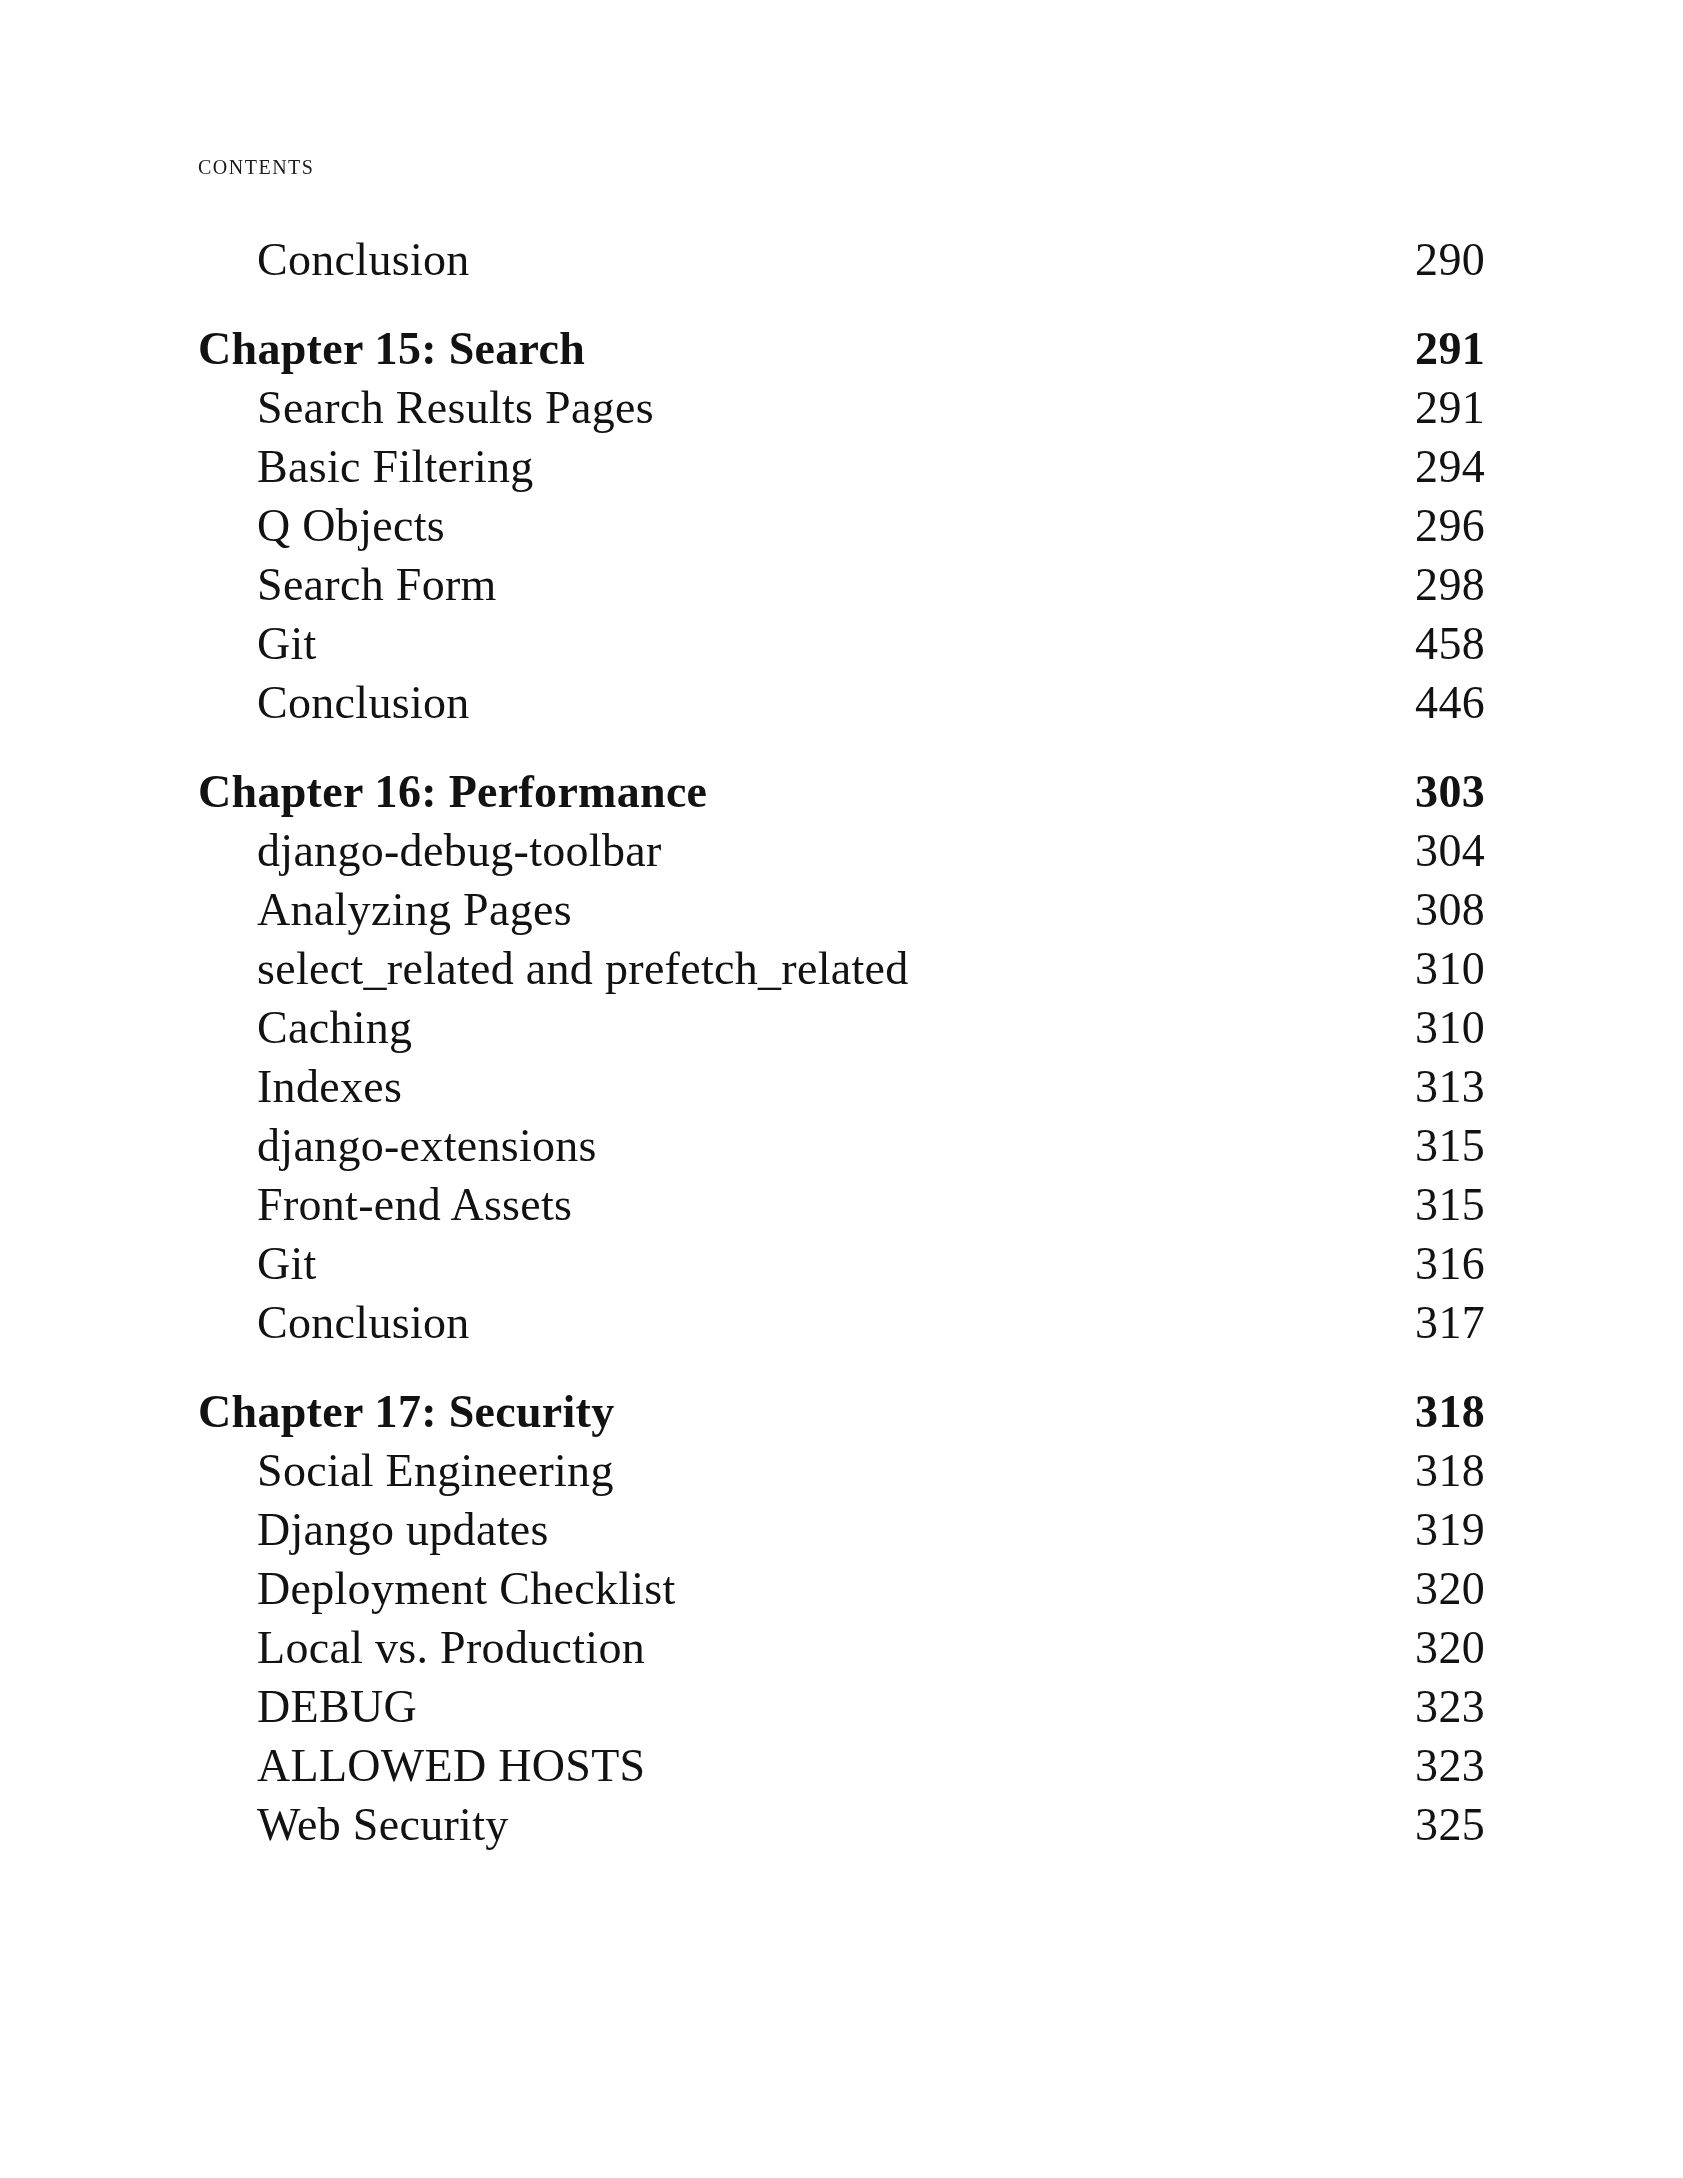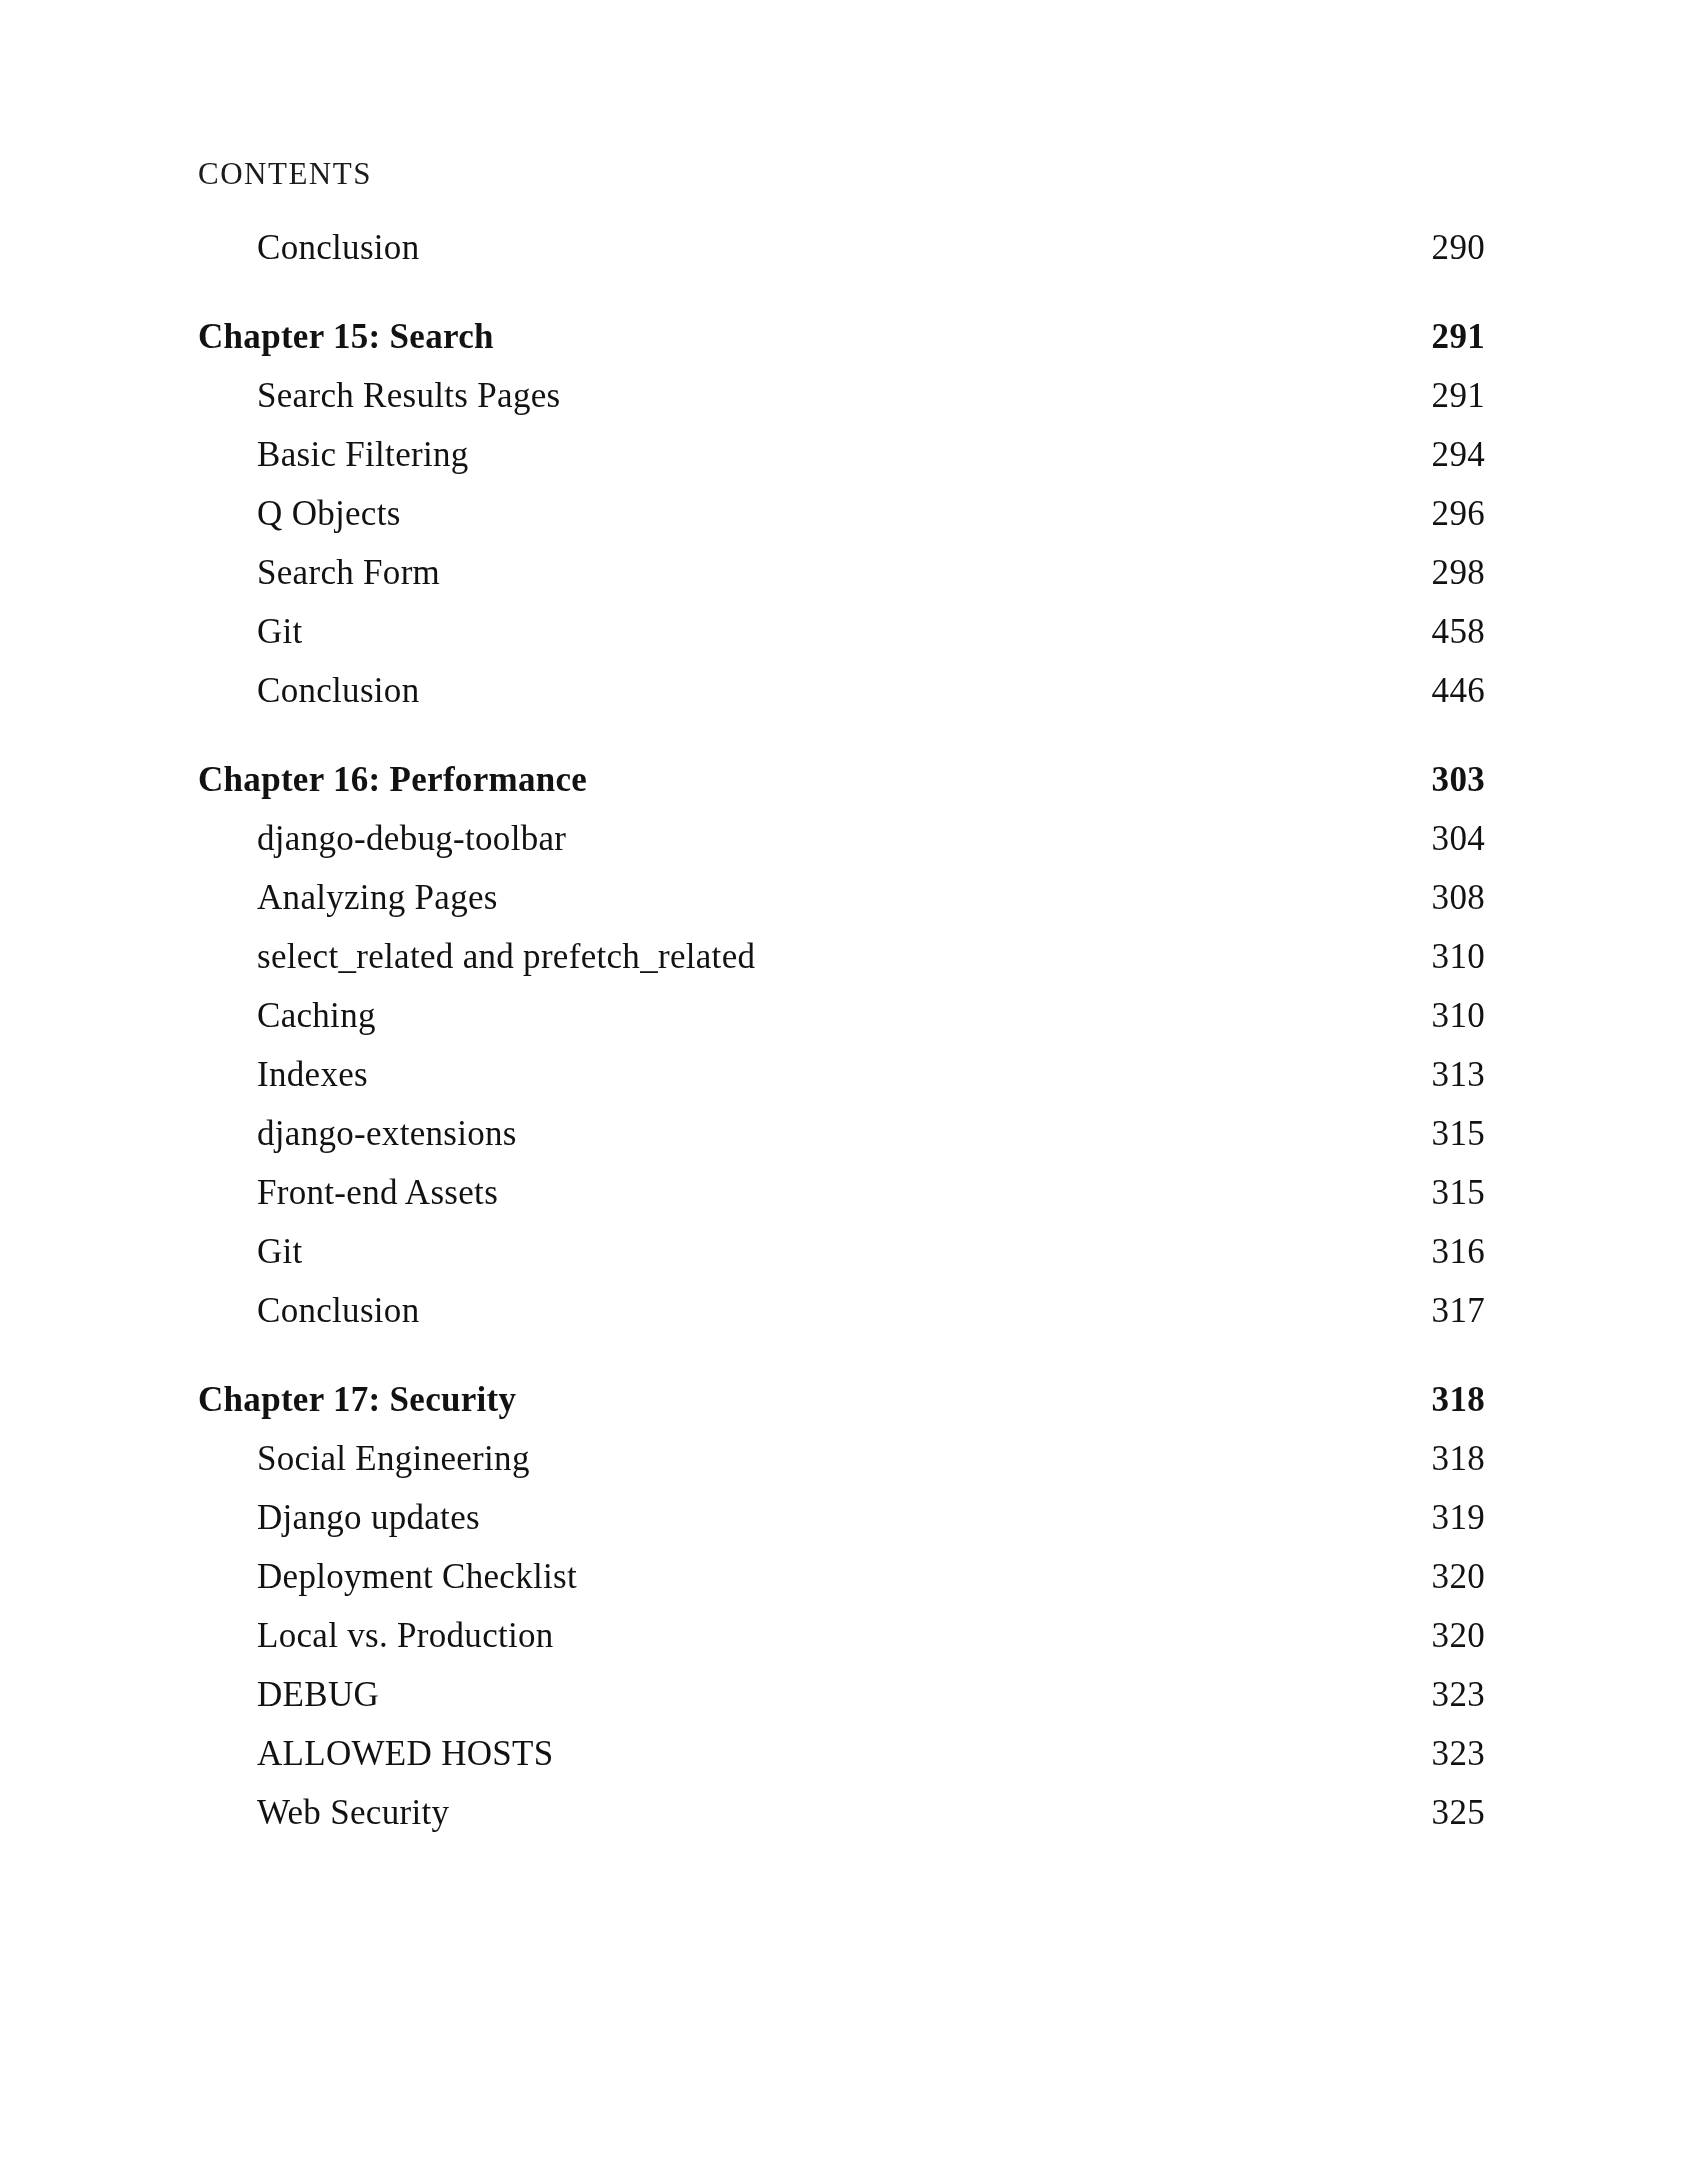--- a/index.html
+++ b/index.html
@@ -26,7 +26,7 @@
     position: absolute;
     left: 198px;
     top: 156px;
-    font-size: 31px;
+    font-size: 20px;
     letter-spacing: 1.5px;
     color: #1c1c1c;
     white-space: nowrap;

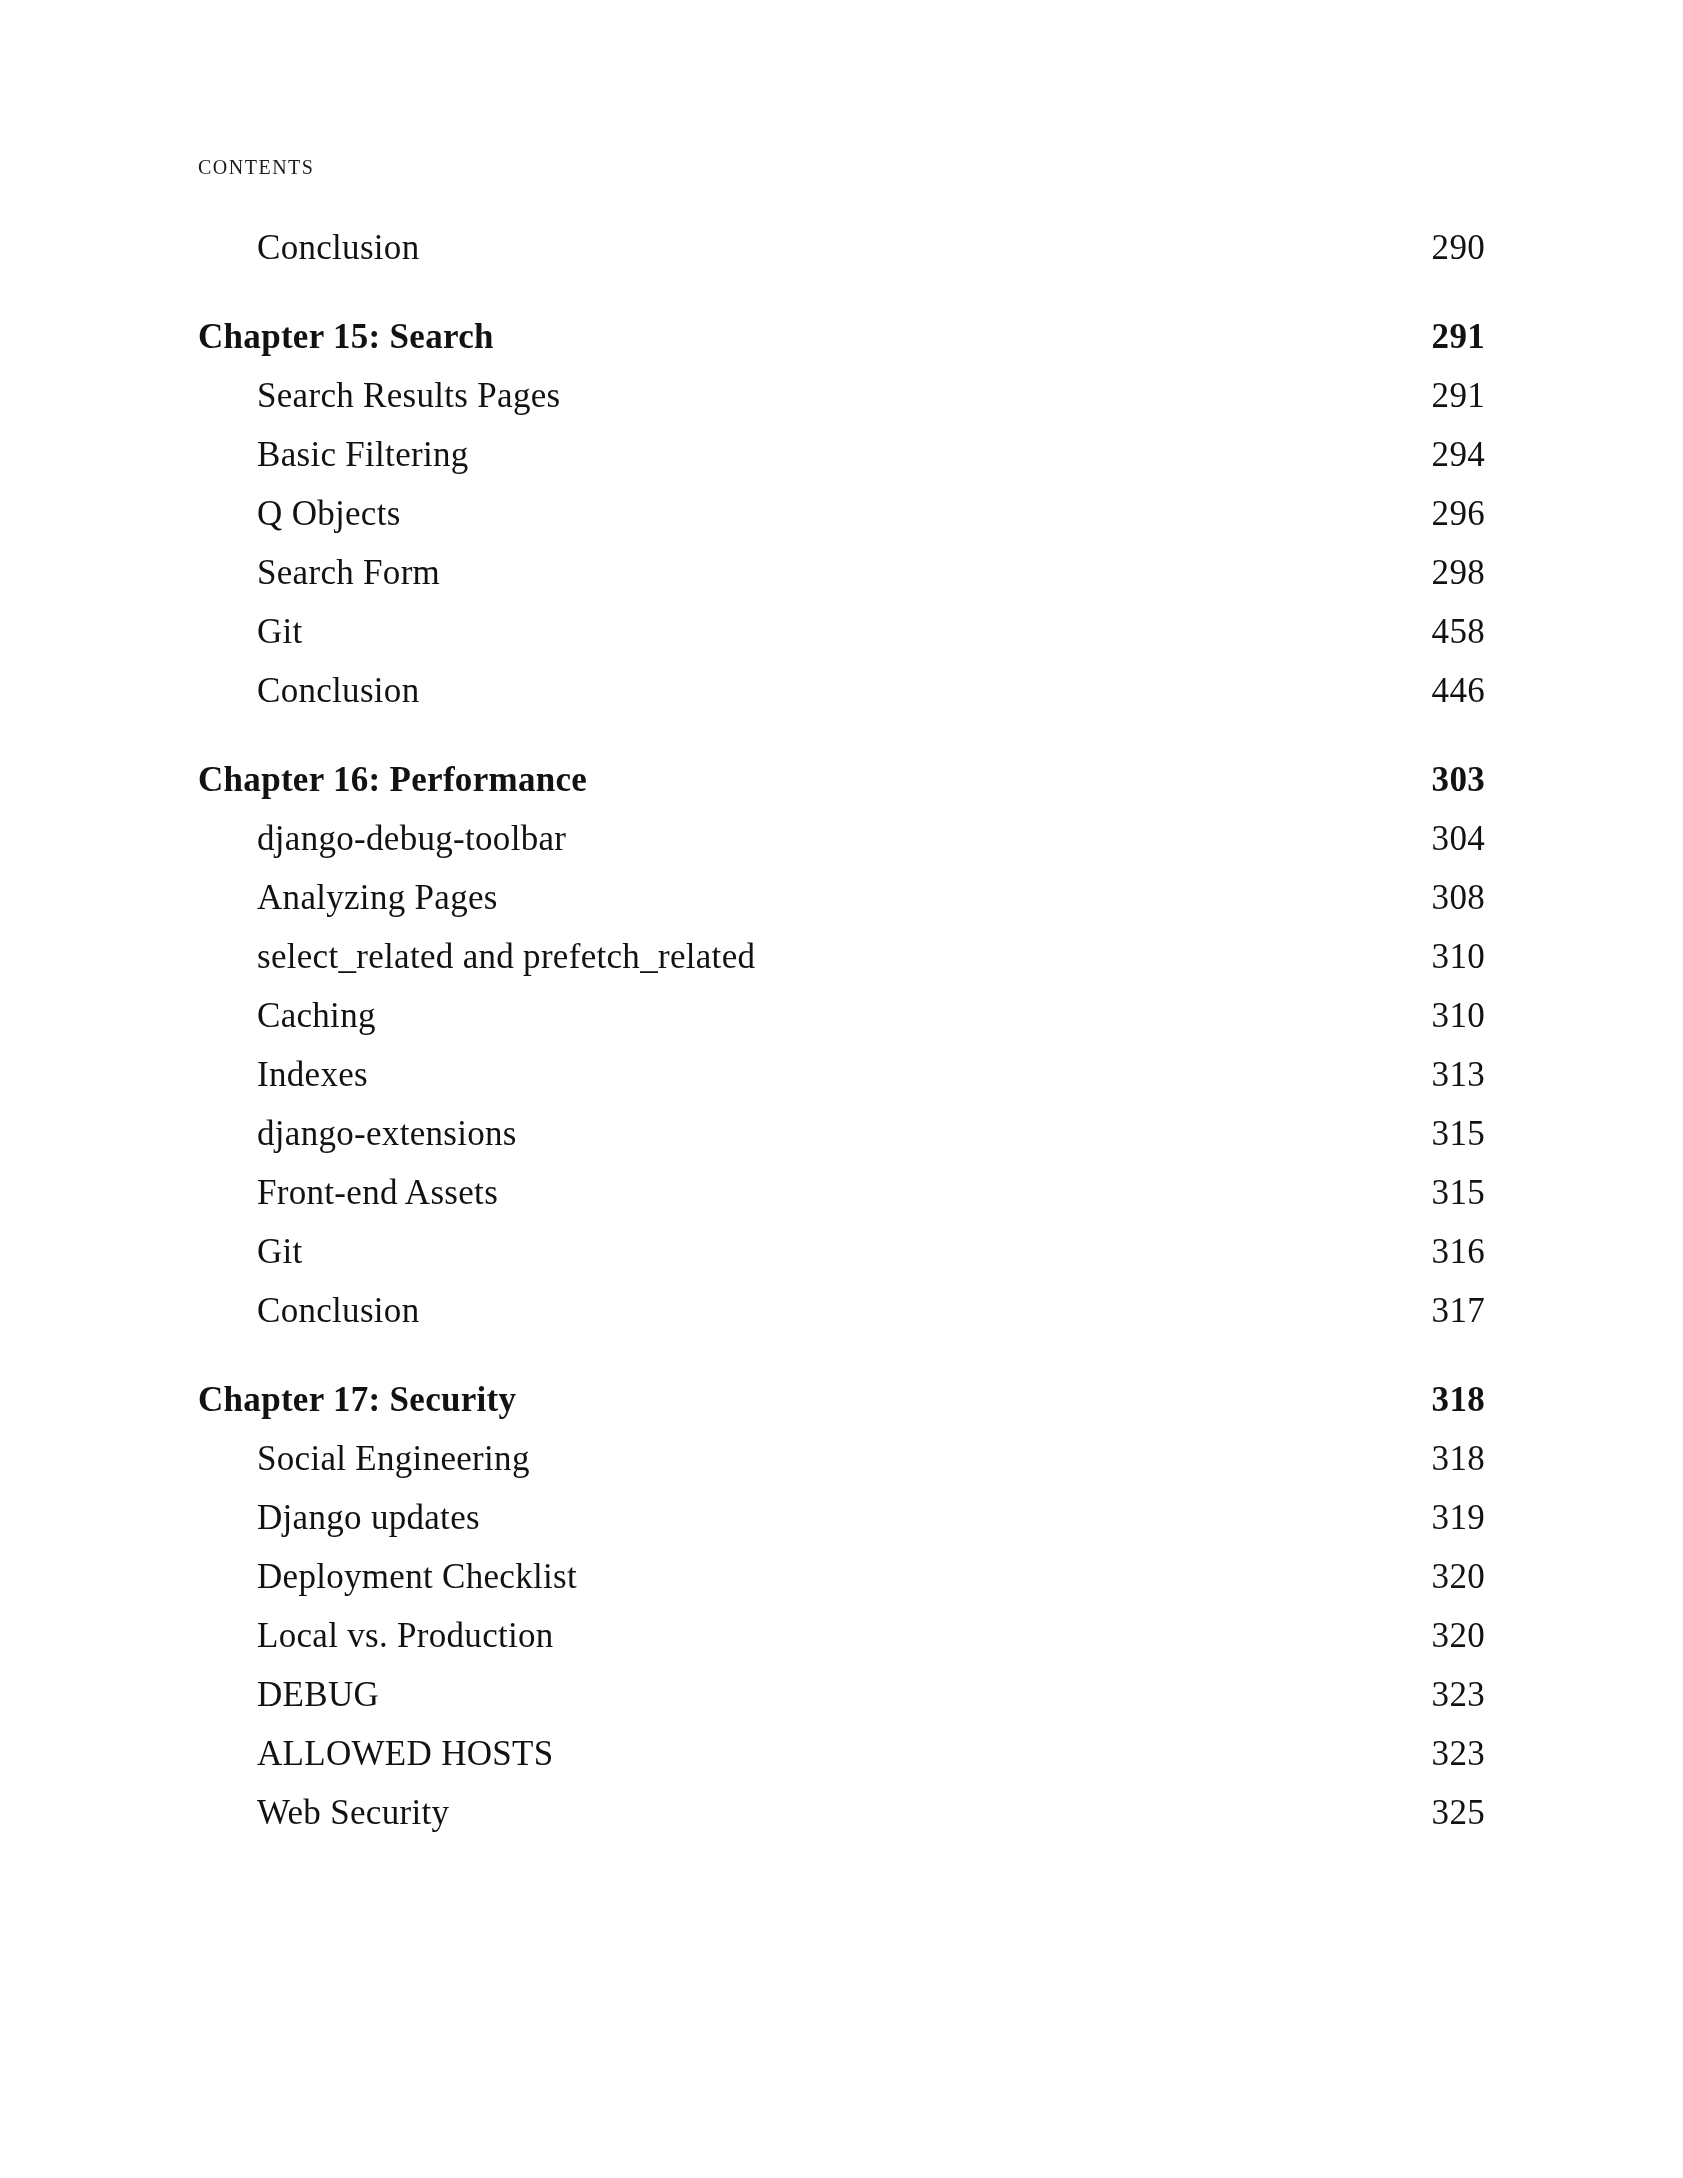--- a/index.html
+++ b/index.html
@@ -41,7 +41,8 @@
     height: 59px;
     display: flex;
     justify-content: space-between;
-    font-size: 35px;
+    align-items: center;
+    font-size: 46px;
     line-height: 1;
     white-space: nowrap;
   }

